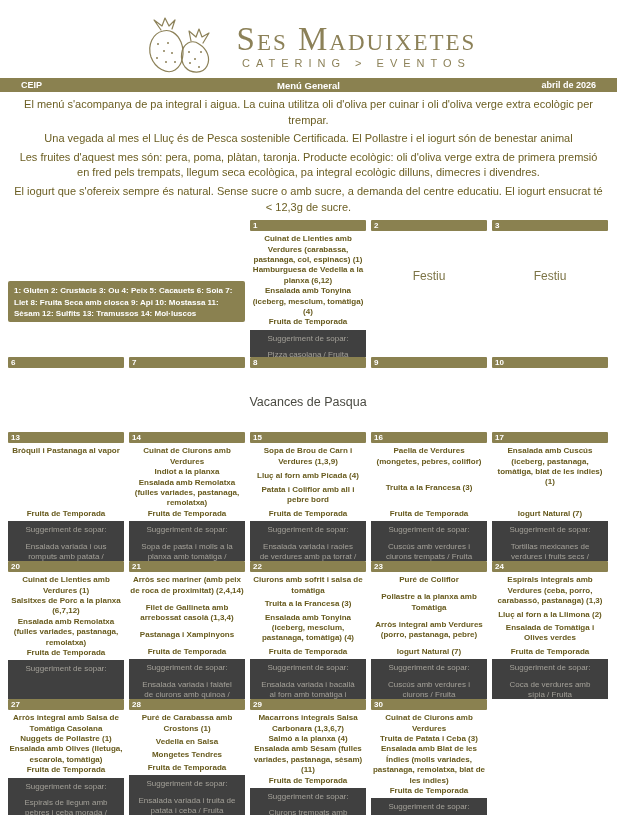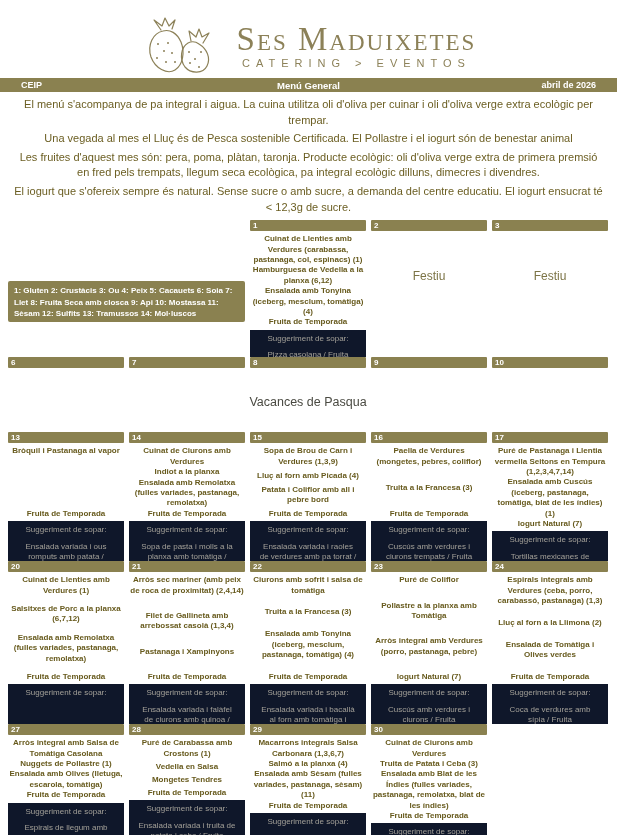--- a/index.html
+++ b/index.html
@@ -34,7 +34,7 @@
   .dayhead{background:#8A8150;color:#fff;font-size:8px;font-weight:bold;height:11px;line-height:11px;padding-left:3px;box-sizing:border-box;border-radius:1px;flex:0 0 auto;}
   .dishes{flex:1;display:flex;flex-direction:column;justify-content:space-between;padding:3px 1px 2px;text-align:center;color:#675A1D;font-weight:bold;font-size:8px;line-height:1.3;}
   .dish{margin:0;}
-  .sopar{background:#0f172a;height:40px;box-sizing:border-box;padding:4px 3px 0;text-align:center;color:#A3A098;font-size:8px;line-height:1.3;overflow:hidden;flex:0 0 auto;}
+  .sopar{background:#404040;height:40px;box-sizing:border-box;padding:4px 3px 0;text-align:center;color:#A3A098;font-size:8px;line-height:1.3;overflow:hidden;flex:0 0 auto;}
   .sopar-label{margin:0 0 4px;}
   .sopar-text{margin:6px;}
 

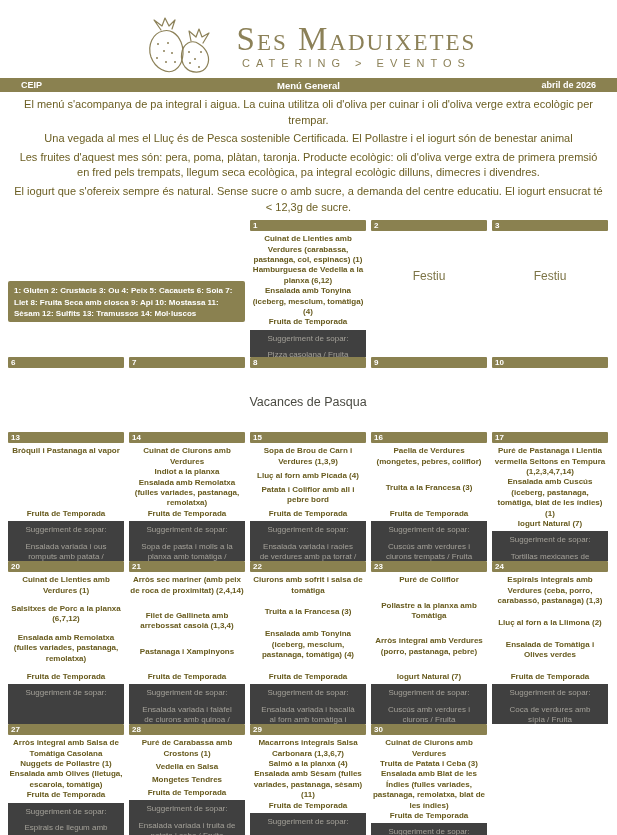--- a/index.html
+++ b/index.html
@@ -183,7 +183,6 @@
       <article class="day">
         <div class="dayhead">17</div>
         <div class="dishes">
-          <p class="dish">Puré de Pastanaga i Llentia vermella  Seitons en Tempura (1,2,3,4,7,14)</p>
           <p class="dish">Ensalada amb Cuscús (iceberg, pastanaga, tomàtiga, blat de les índies) (1)</p>
           <p class="dish"></p>
           <p class="dish">Iogurt Natural  (7)</p>

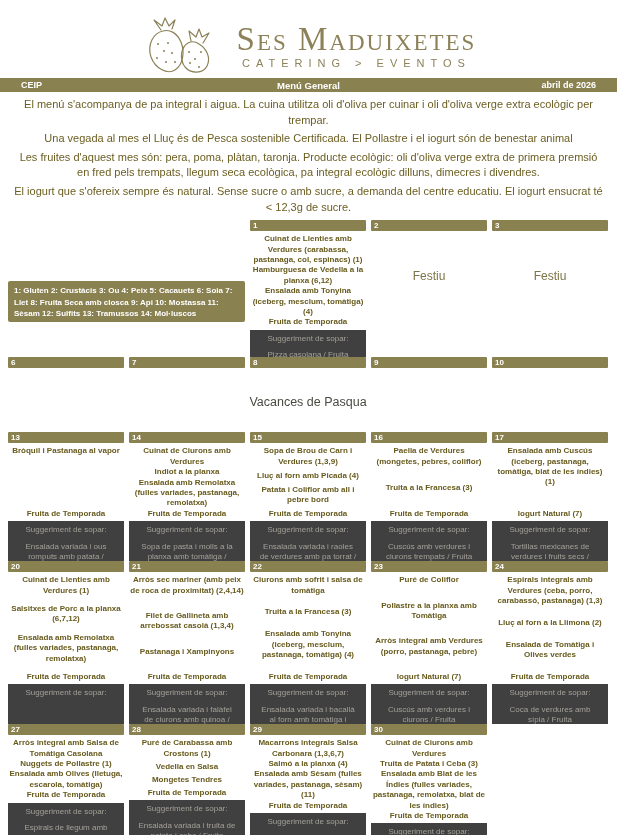--- a/index.html
+++ b/index.html
@@ -27,7 +27,7 @@
   .wk1{height:137px;}
   .wk2{height:75px;}
   .wk3{height:129px;}
-  .wk4{height:163px;}
+  .wk4{height:138px;}
   .wk5{height:116px;}
 
   .day{display:flex;flex-direction:column;overflow:hidden;}

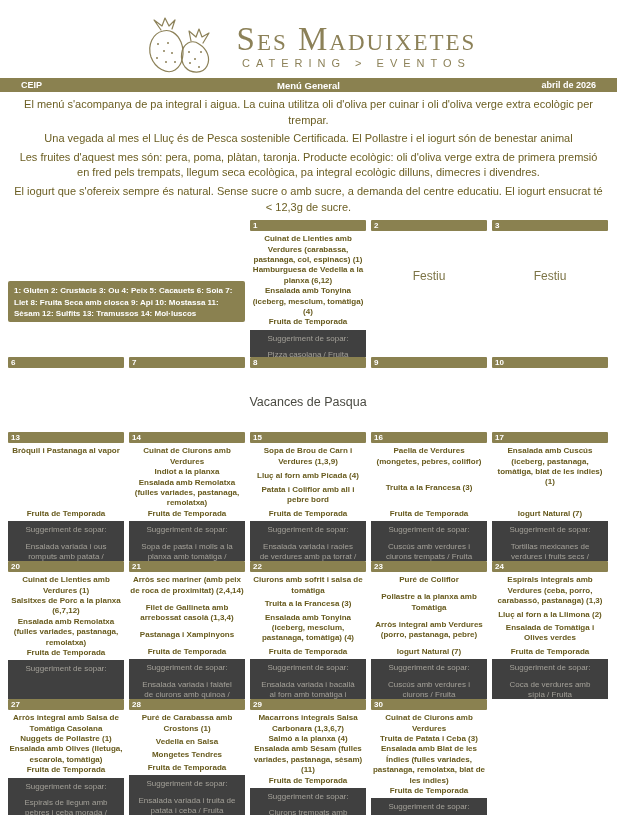--- a/index.html
+++ b/index.html
@@ -306,7 +306,7 @@
         <div class="dishes">
           <p class="dish">Cuinat de Ciurons amb Verdures</p>
           <p class="dish">Truita de Patata i Ceba  (3)</p>
-          <p class="dish">Ensalada amb Blat de les Índies (fulles variades, pastanaga, remolatxa, blat de les índies)</p>
+          <p class="dish">Ensalada amb Blat de les Índies (molls variades, pastanaga, remolatxa, blat de les índies)</p>
           <p class="dish">Fruita de Temporada</p>
         </div>
         <div class="sopar">

